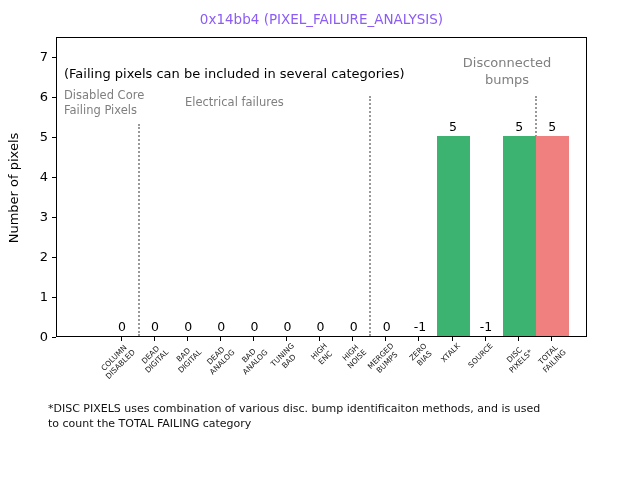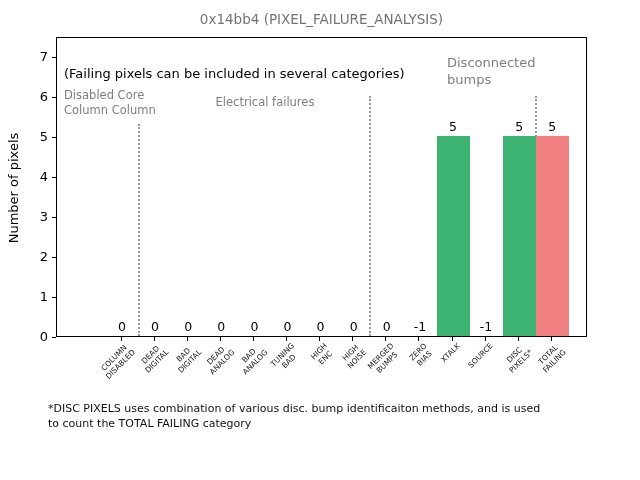--- a/index.html
+++ b/index.html
@@ -10,7 +10,7 @@
   }
   .title{
     position:absolute; left:56px; top:11px; width:531px;
-    text-align:center; font-size:13.5px; color:#737373; white-space:nowrap;
+    text-align:center; font-size:13.5px; color:#8b5cf6; white-space:nowrap;
   }
   .plot{
     position:absolute; left:56px; top:37px; width:531px; height:300px;

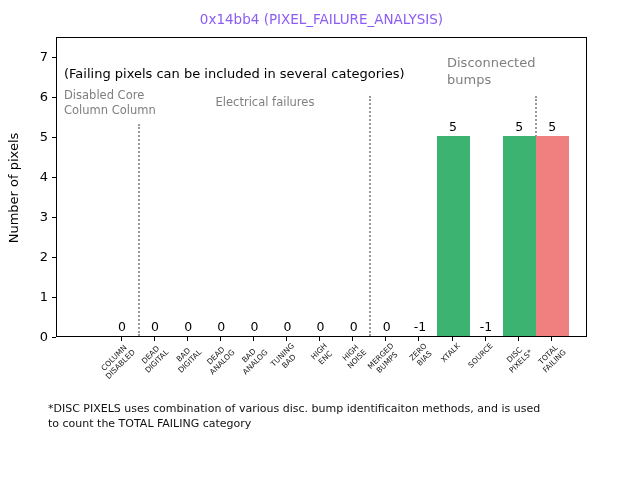--- a/index.html
+++ b/index.html
@@ -52,7 +52,7 @@
     left:185px; top:95px; width:160px; text-align:center; font-size:11.5px; white-space:nowrap;
   }
   .ann-disconnected{
-    left:447px; top:54px; width:120px; text-align:left;
+    left:447px; top:54px; width:120px; text-align:center;
     font-size:13px; line-height:17px; white-space:pre-line;
   }
   .footnote{

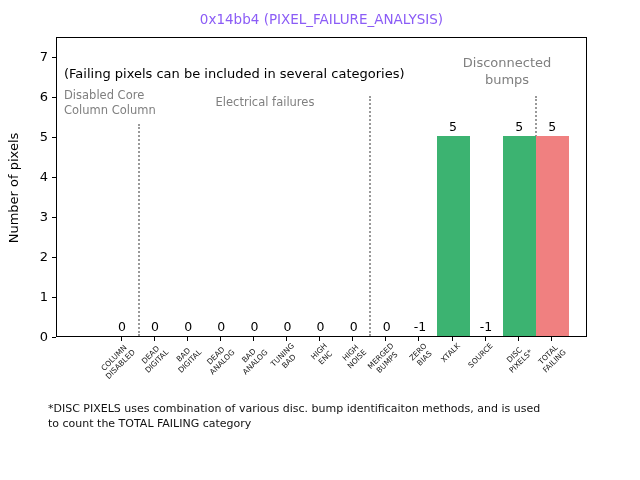--- a/index.html
+++ b/index.html
@@ -94,7 +94,7 @@
   <div class="ann-black" style="top:66px;">(Failing pixels can be included in several categories)</div>
 
   <div class="ann-gray ann-disabled">Disabled Core
-Column Column</div>
+Failing Pixels</div>
   <div class="ann-gray ann-electrical">Electrical failures</div>
   <div class="ann-gray ann-disconnected">Disconnected
 bumps</div>

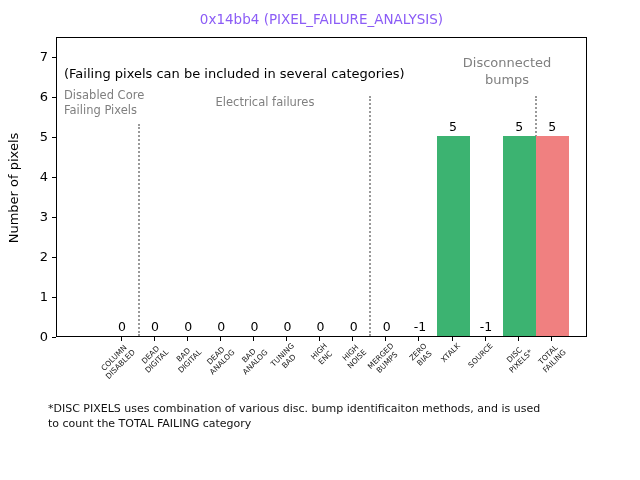--- a/index.html
+++ b/index.html
@@ -49,7 +49,7 @@
     left:64px; top:88px; font-size:11.5px; line-height:15px; white-space:pre-line;
   }
   .ann-electrical{
-    left:185px; top:95px; width:160px; text-align:center; font-size:11.5px; white-space:nowrap;
+    left:185px; top:95px; width:160px; font-size:11.5px; white-space:nowrap;
   }
   .ann-disconnected{
     left:447px; top:54px; width:120px; text-align:center;

